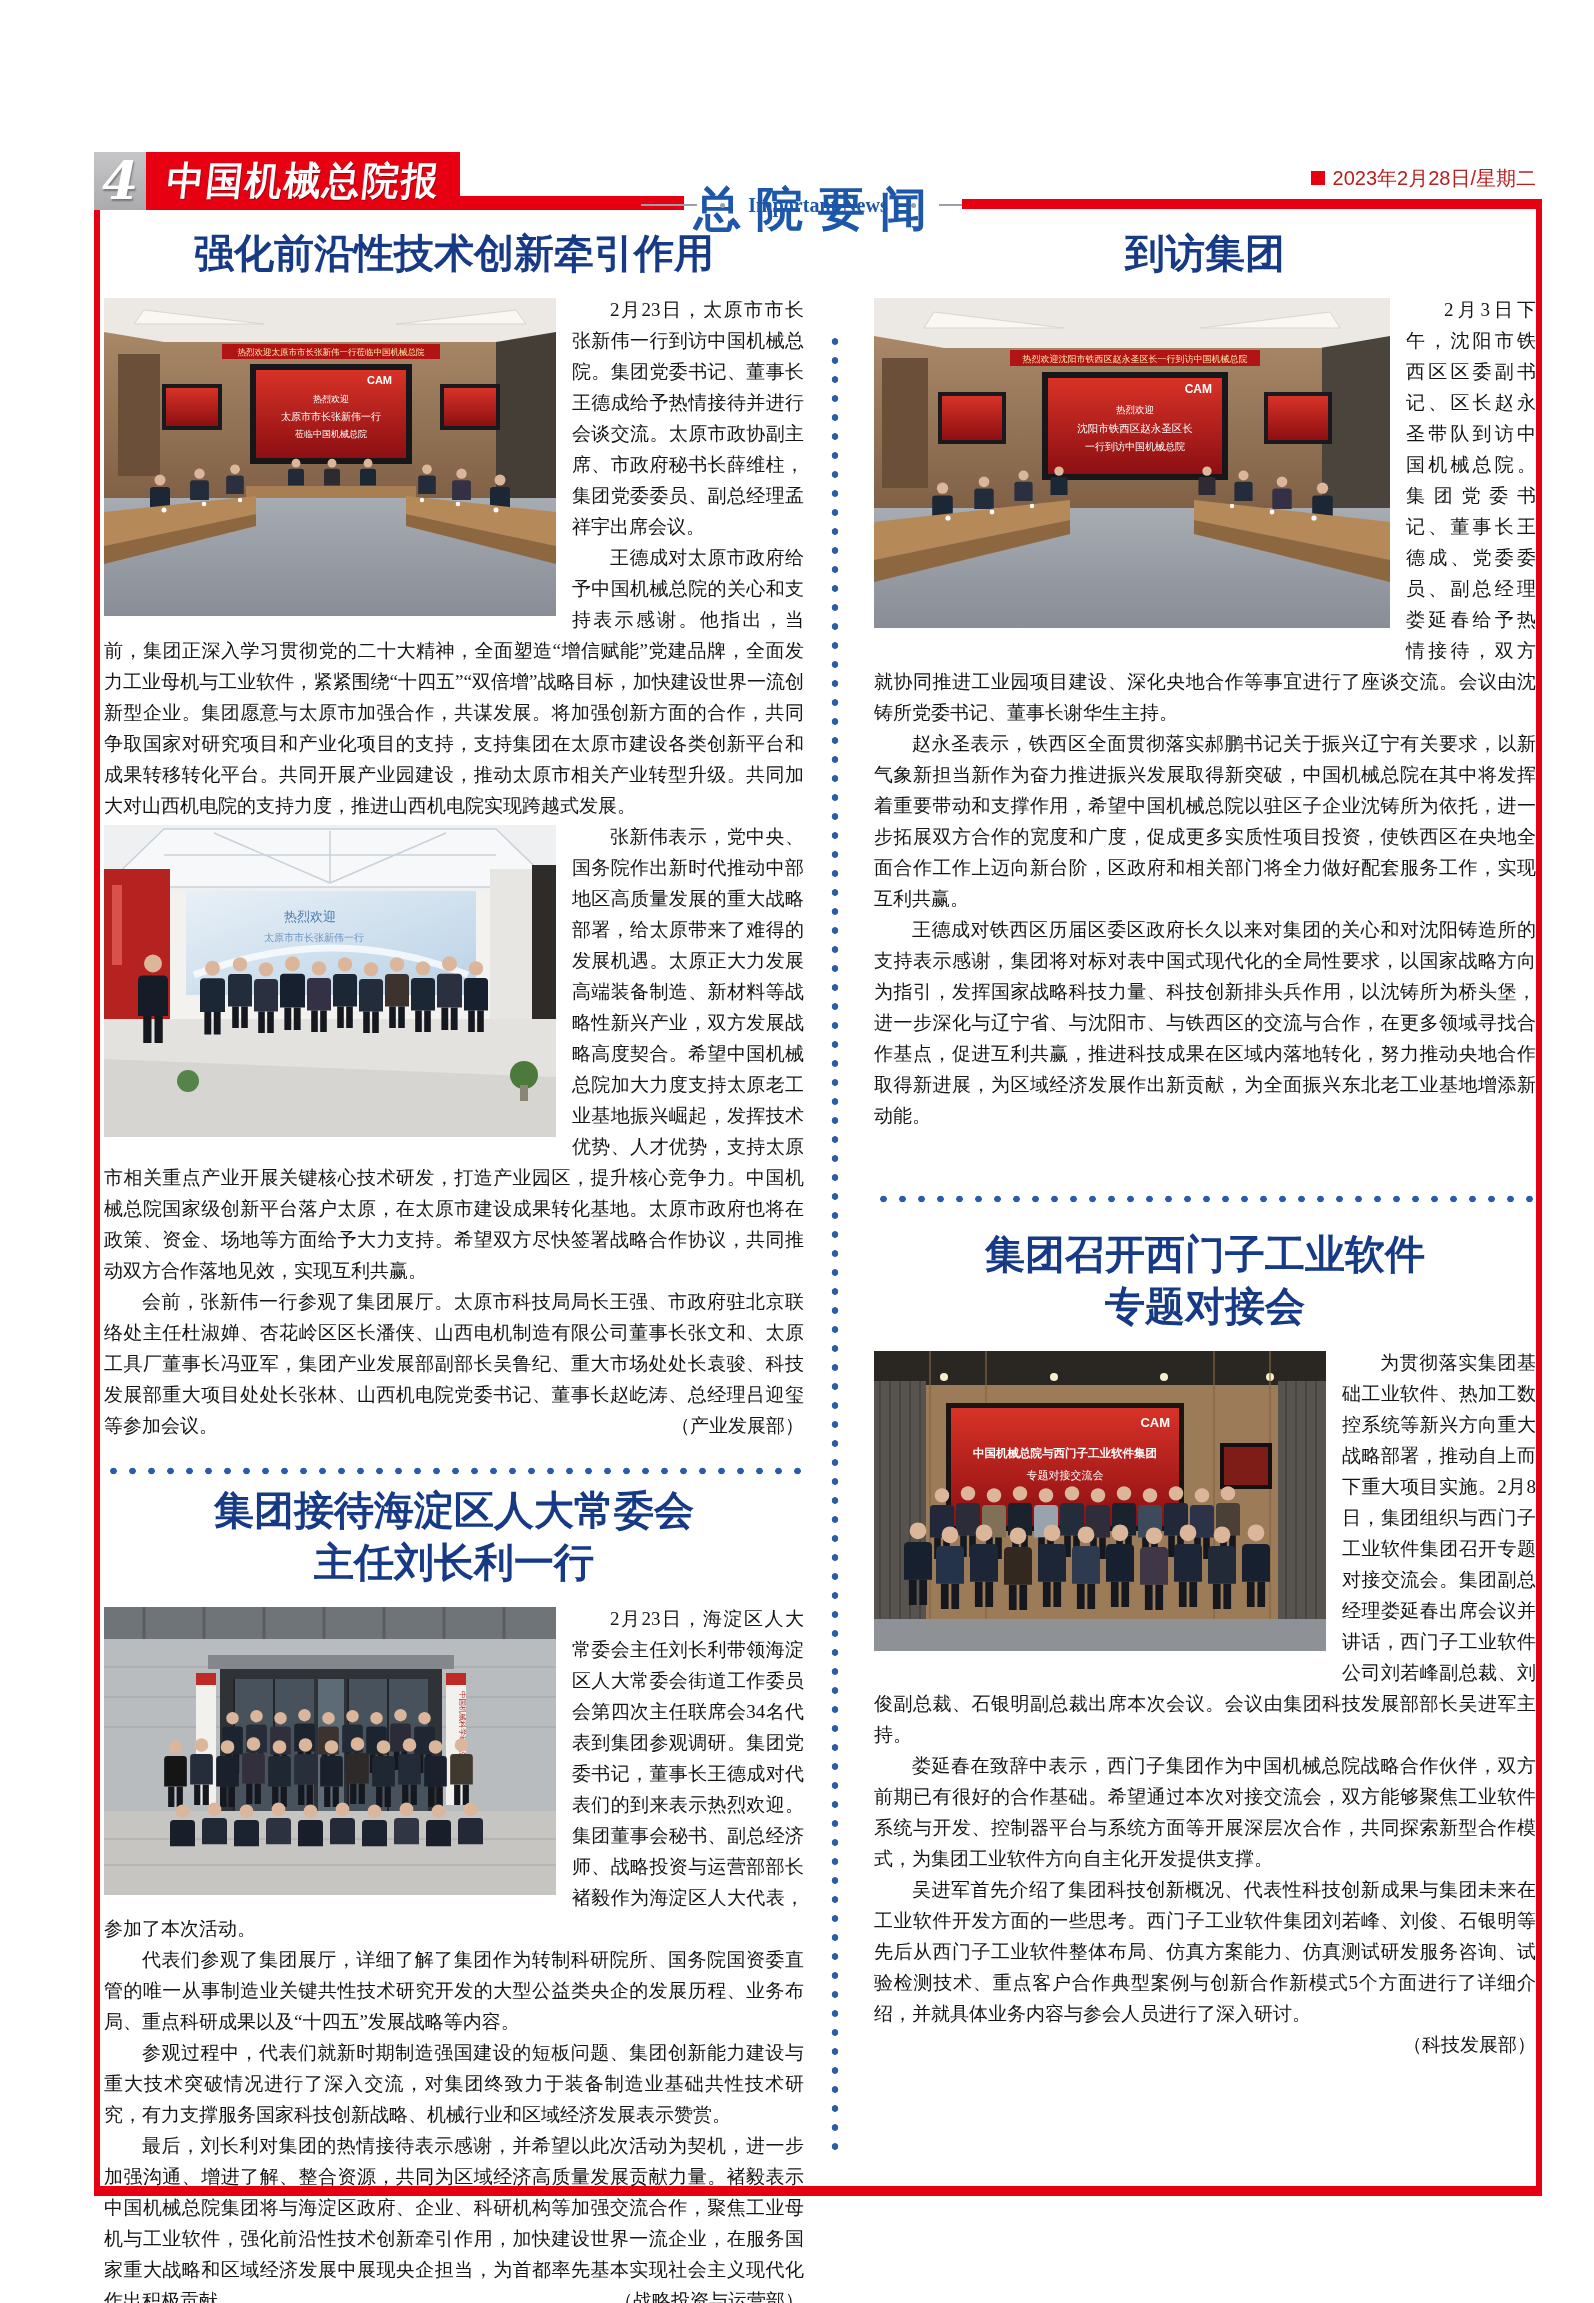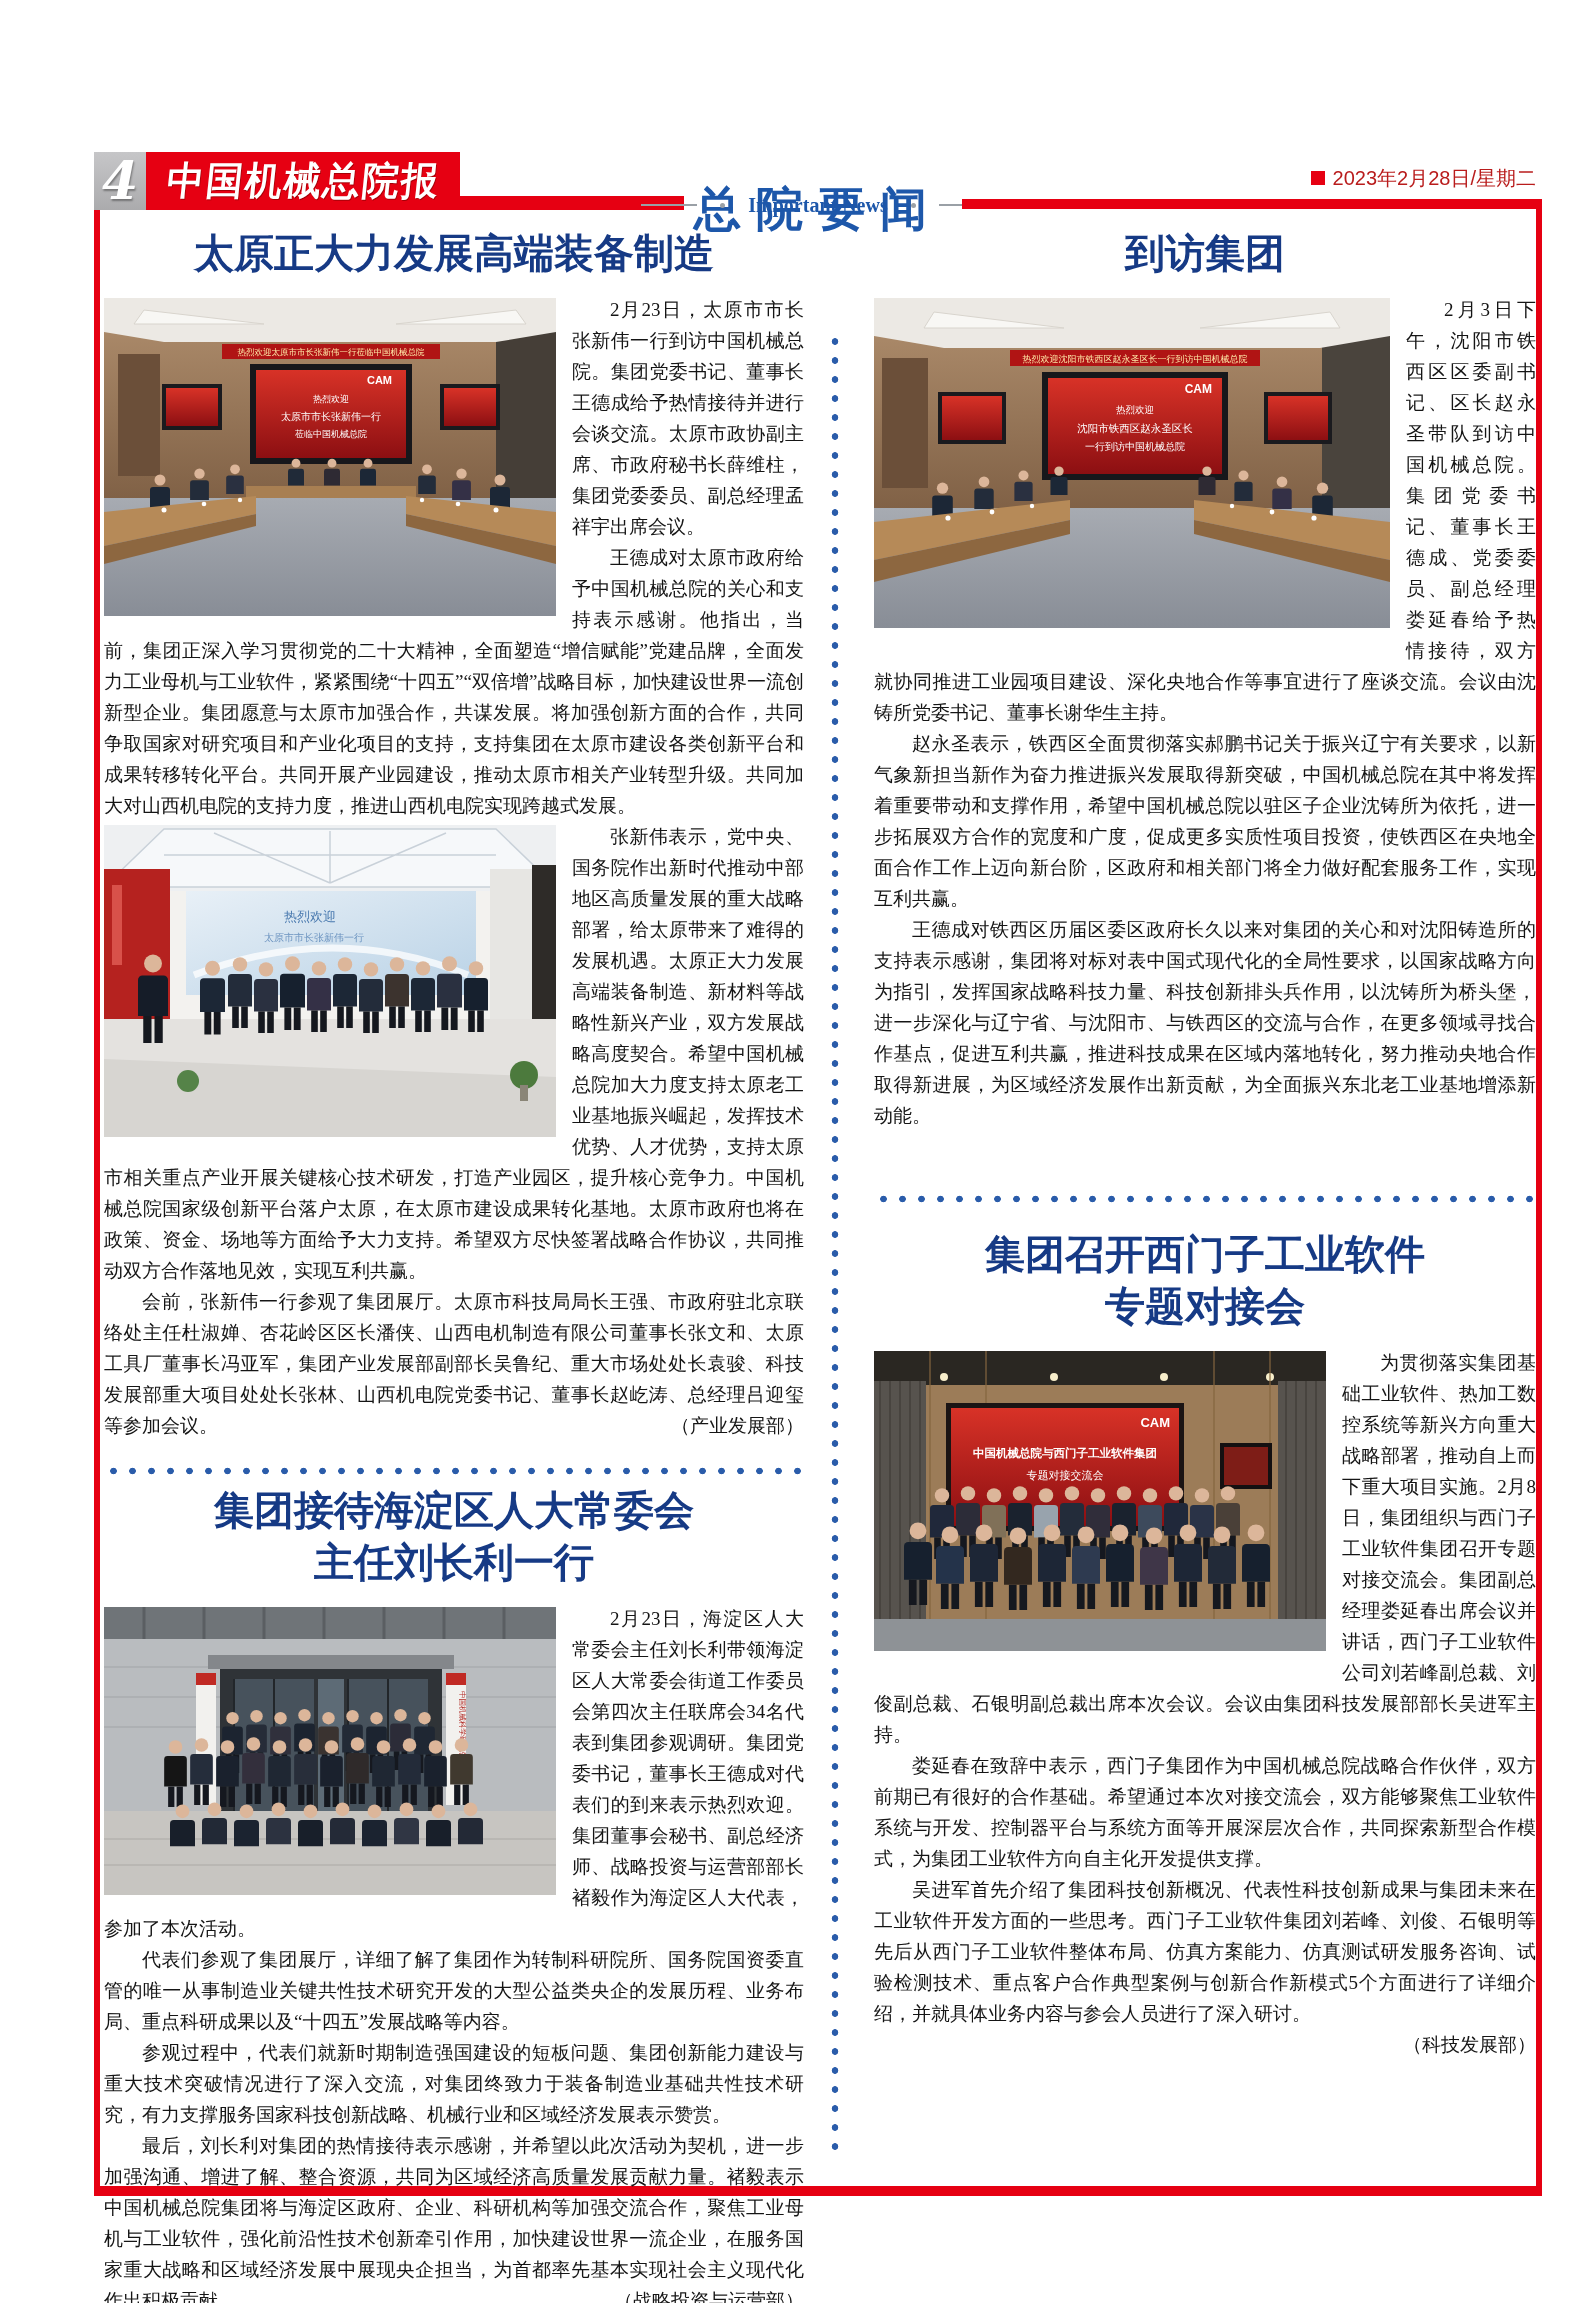--- a/index.html
+++ b/index.html
@@ -136,7 +136,7 @@
 <div class="col col-left">
 
   <div>
-    <div class="art-title">太原正大力发展高端装备制造</div>
+    <div class="art-title">强化前沿性技术创新牵引作用</div>
     <div class="art-body">
 
       <svg class="photo-left" width="452" height="318" viewBox="0 0 452 318">

